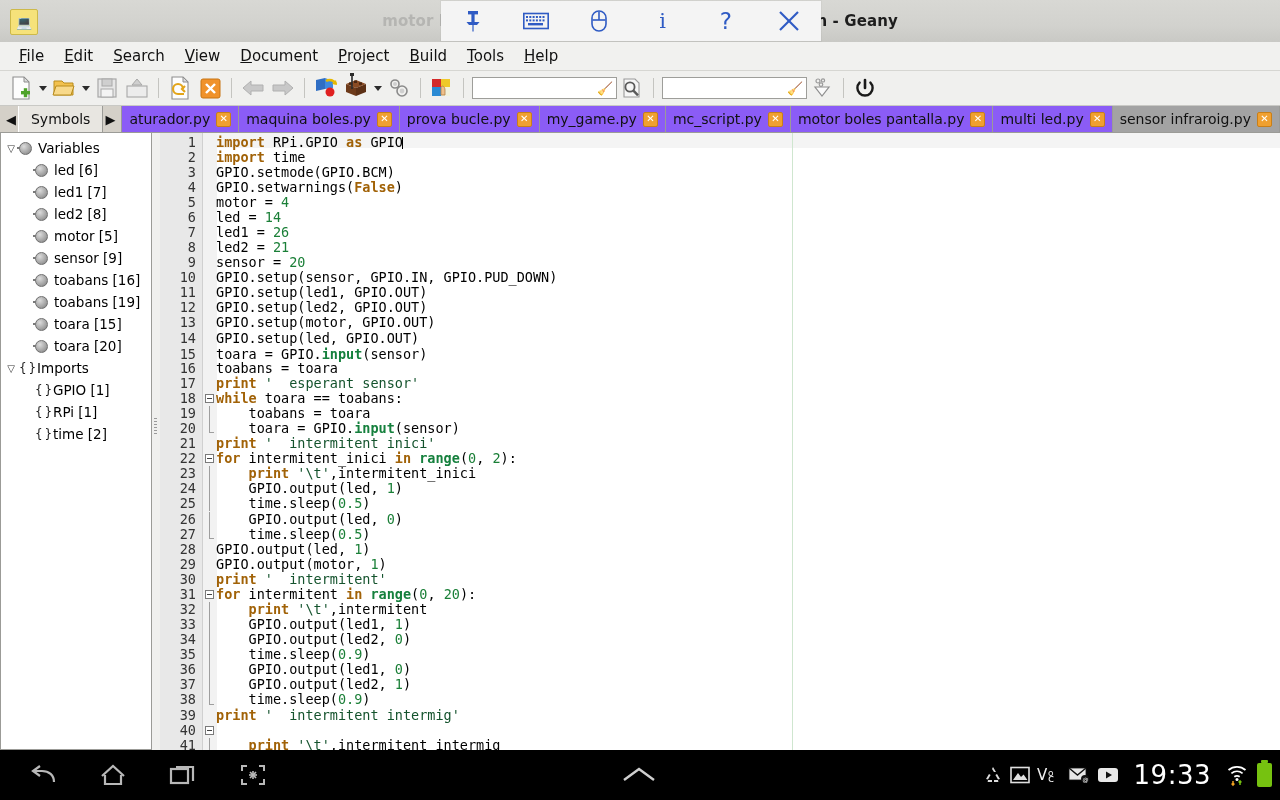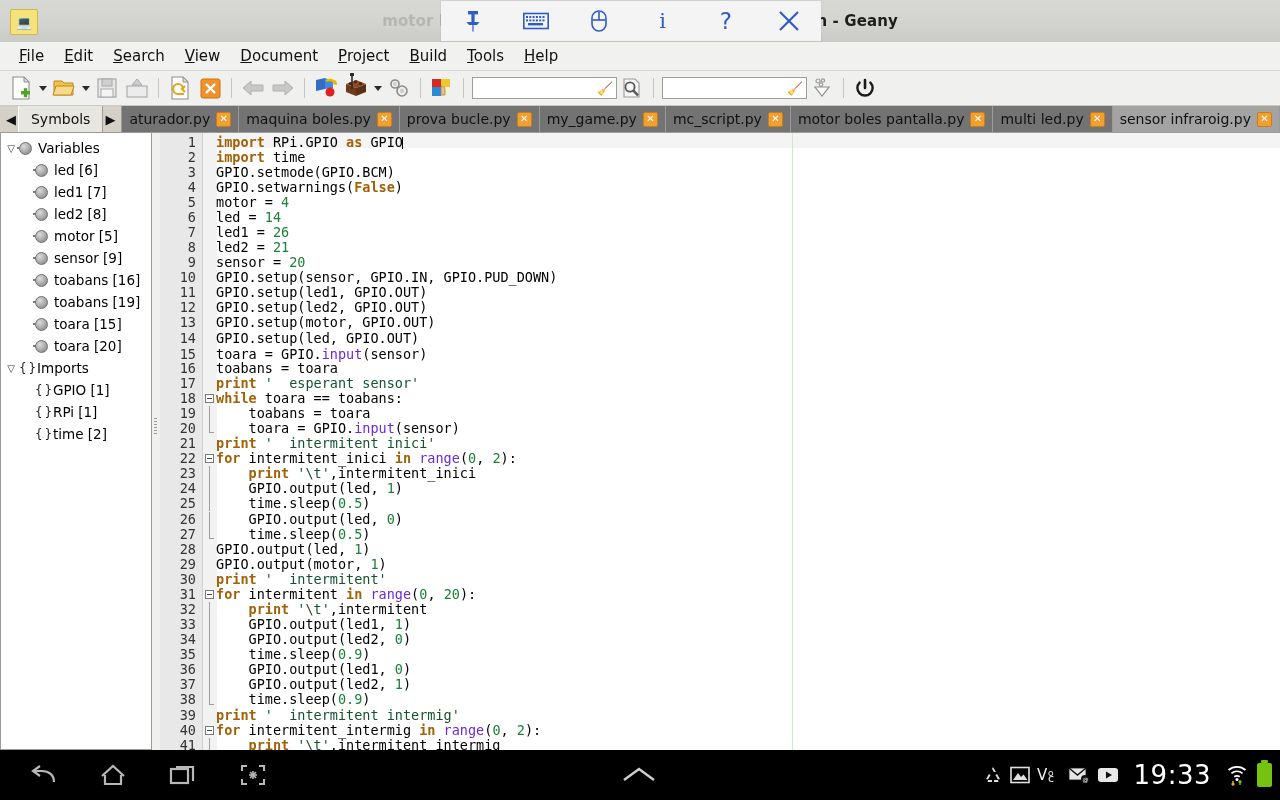--- a/index.html
+++ b/index.html
@@ -95,7 +95,7 @@
     border-left:1px solid #fff;border-right:1px solid #9b9b97;}
   .etab{
     display:flex;align-items:center;gap:6px;padding:0 7px;font-size:14px;color:#111;
-    background:#737373;border-right:1px solid #9b9b97;white-space:nowrap;
+    background:#8b5cf6;border-right:1px solid #9b9b97;white-space:nowrap;
   }
   .etab.active{background:#a3a3a3;}
   .tabclose{

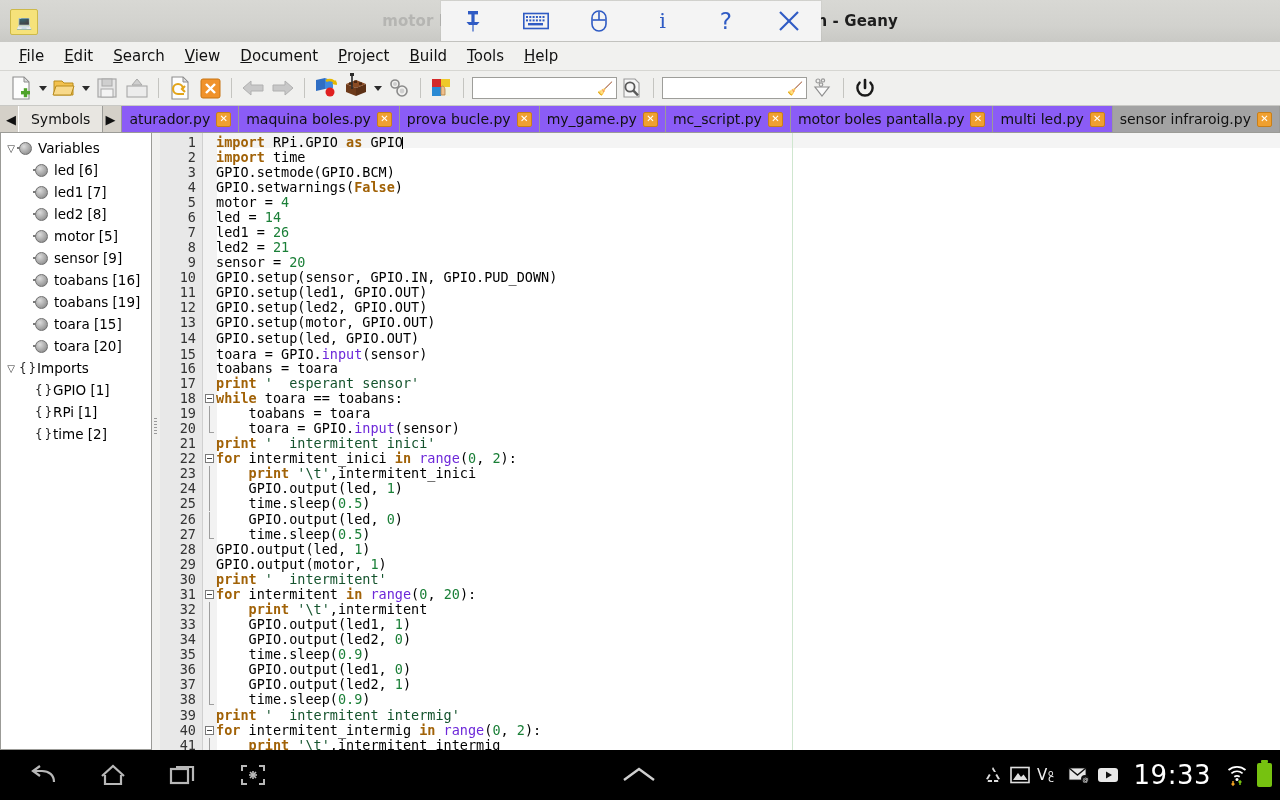--- a/index.html
+++ b/index.html
@@ -165,7 +165,7 @@
   .k{color:#a16207;font-weight:bold;}
   .s{color:#14532d;}                      
   .n{color:#1a7f37;}                      
-  .f{color:#6d28d9;font-weight:normal;text-align:right;}     
+  .f{color:#15803d;font-weight:bold;text-align:right;}     
   .caret{display:inline-block;width:1px;height:12px;background:#000;vertical-align:-2px;margin-left:-1px;}
 
   

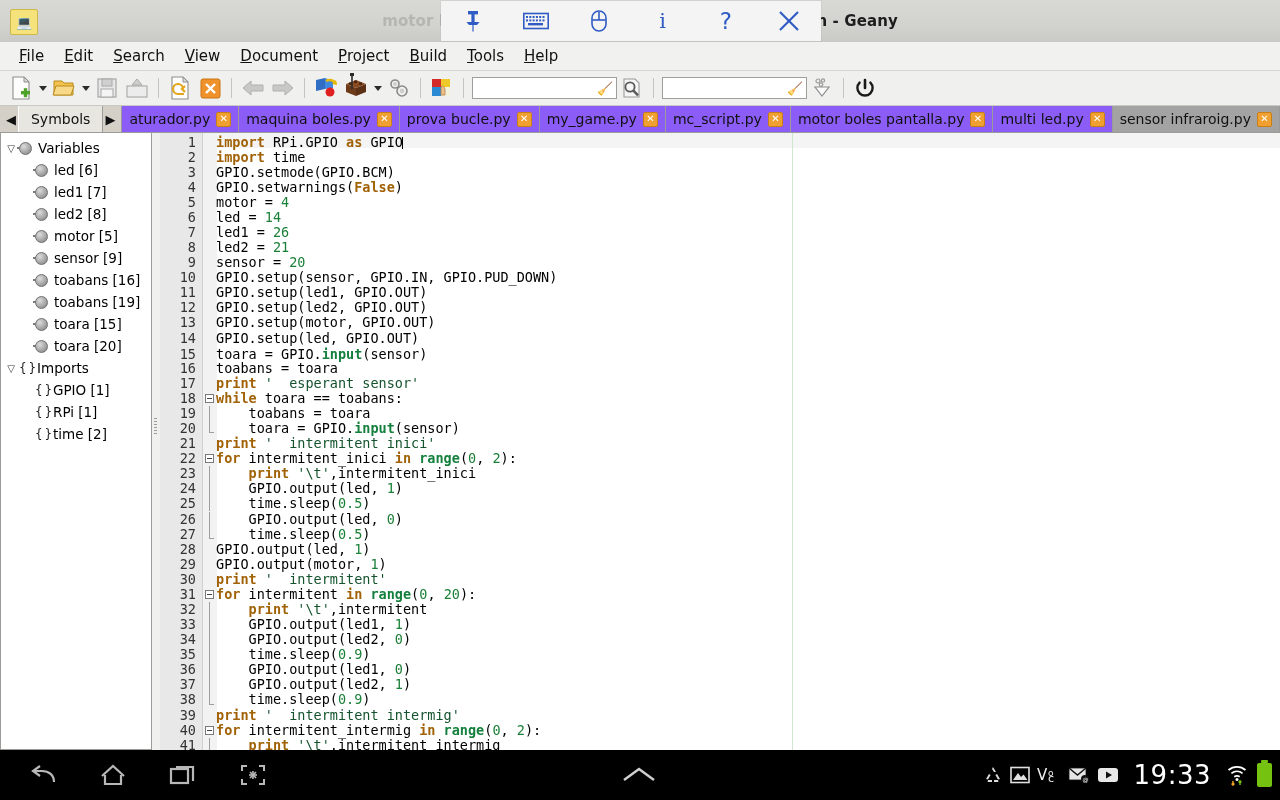--- a/index.html
+++ b/index.html
@@ -602,7 +602,7 @@
         <div class="vline" style="top: 559.46px; height: 11.08px;"></div>
         <div class="vend" style="top: 570.54px;"></div>
         <div class="row" style="top: 574.54px; width: 1120px;"><span class="num">39</span><span class="txt"><span class="k">print</span><span> </span><span class="s">'  intermitent intermig'</span></span></div>
-        <div class="row" style="top: 589.62px; width: 1120px;"><span class="num">40</span><span class="txt"><span class="k">for</span><span> intermitent_intermig </span><span class="k">in</span><span> </span><span class="f">range</span><span>(</span><span class="n">0</span><span>, </span><span class="n">2</span><span>):</span></span></div>
+        <div class="row" style="top: 589.62px; width: 1120px;"><span class="num">40</span></div>
         <div class="fold" style="top: 592.62px;"></div>
         <div class="row" style="top: 604.7px; width: 1120px;"><span class="num">41</span><span class="txt"><span>    </span><span class="k">print</span><span> </span><span class="s">'\t'</span><span>,intermitent_intermig</span></span></div>
         <div class="vline" style="top: 604.7px; height: 15.08px;"></div>

